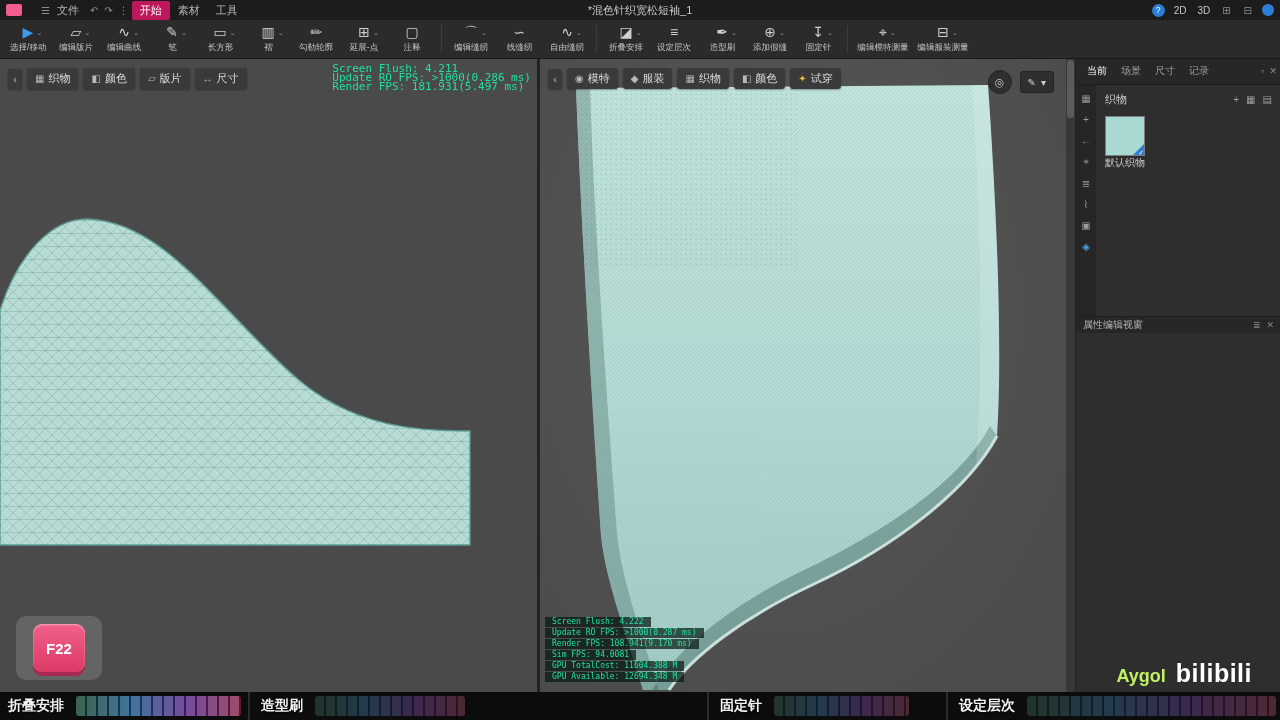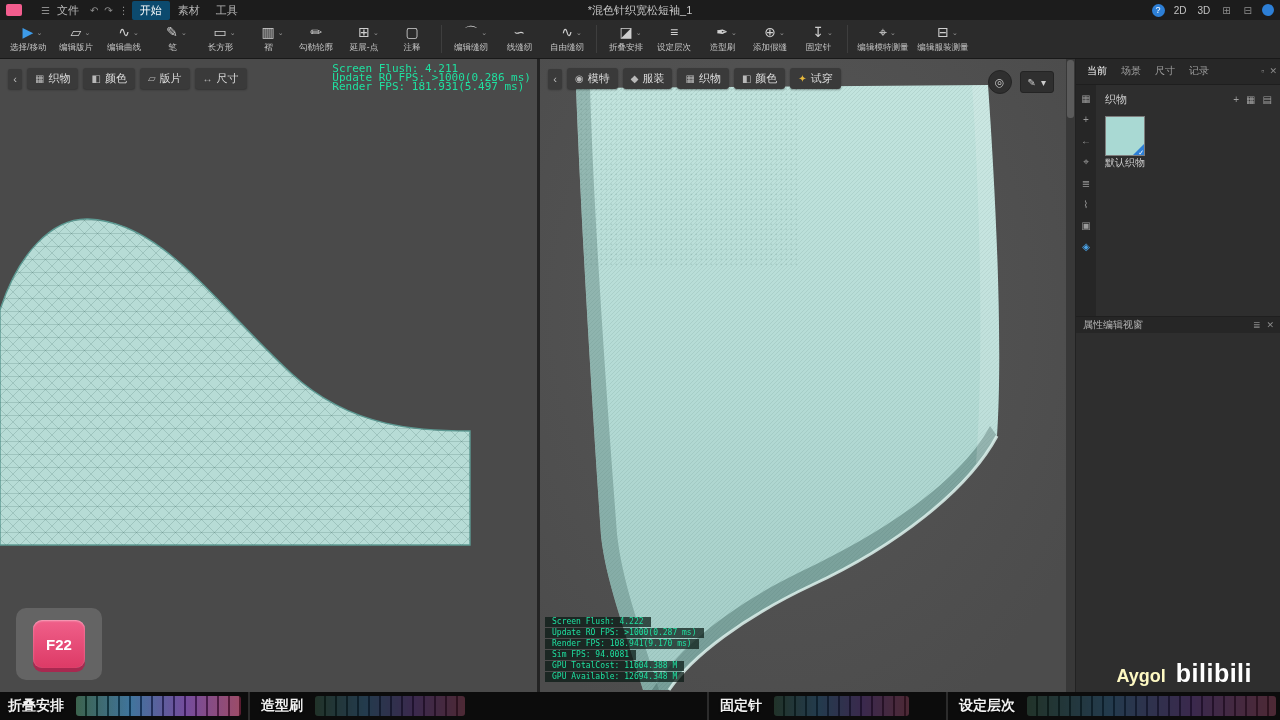--- a/index.html
+++ b/index.html
@@ -11,7 +11,7 @@
            display:flex;align-items:center;padding:0 6px;color:#b8b8b8;font-size:11px;z-index:20;}
   .logo{width:16px;height:12px;background:#f25d8e;border-radius:2px;margin-right:8px;flex:none;}
   .menu-item{padding:2px 8px;display:flex;gap:4px;align-items:center;border-radius:2px;cursor:default;}
-  .menu-item.active{background:#0c4a6e;color:#fff;}
+  .menu-item.active{background:#be185d;color:#fff;}
   .mb-glyph{padding:0 3px;color:#8d8d8d;font-size:10px;}
   .mb-title{position:absolute;left:50%;transform:translateX(-50%);color:#c9c9c9;font-size:11px;white-space:nowrap;}
   .mb-right{margin-left:auto;display:flex;align-items:center;gap:7px;}

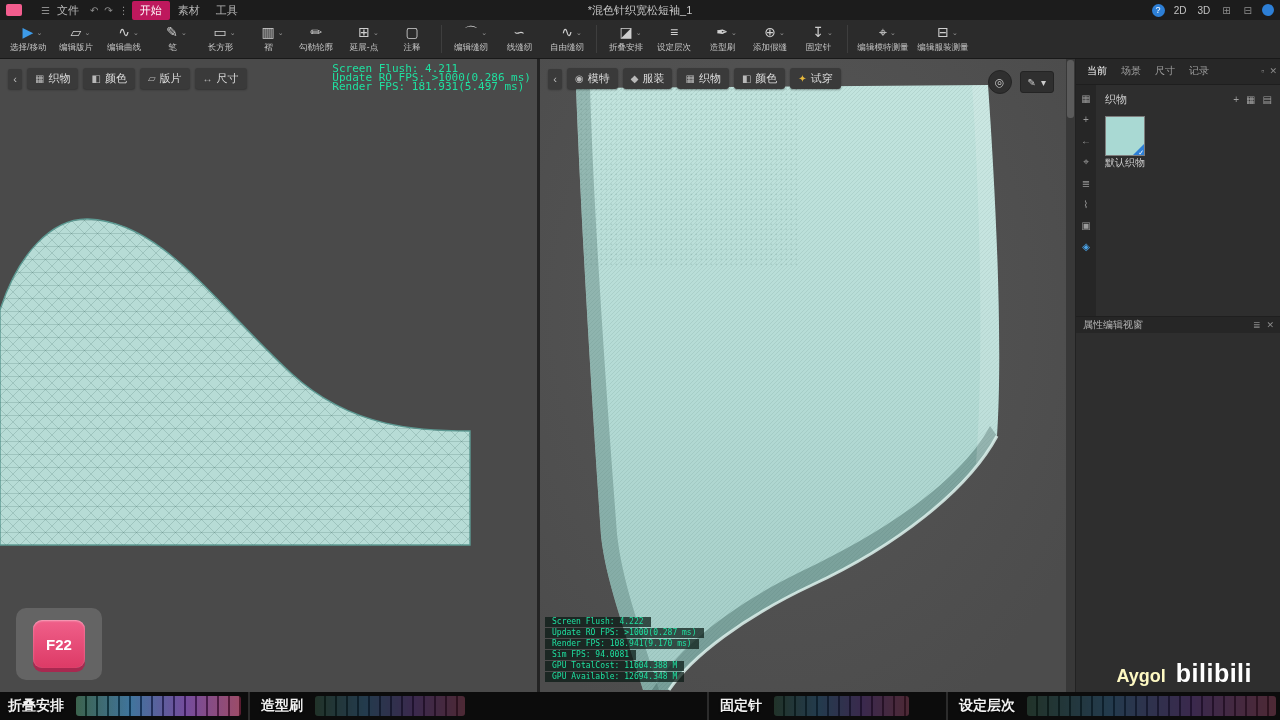--- a/index.html
+++ b/index.html
@@ -59,7 +59,7 @@
   .vb-rect{height:20px;background:#2f2f2f;border-radius:3px;color:#ccc;display:flex;align-items:center;
            gap:5px;padding:0 7px;font-size:10px;border:1px solid #242424;}
 
-  .hotkey-wrap{position:absolute;left:16px;bottom:12px;width:86px;height:72px;border-radius:10px;
+  .hotkey-wrap{position:absolute;left:16px;bottom:12px;width:86px;height:64px;border-radius:10px;
                background:rgba(150,150,150,.35);display:flex;align-items:center;justify-content:center;z-index:7;}
   .hotkey{width:52px;height:48px;border-radius:9px;background:linear-gradient(180deg,#f0608a,#dd3a66);
           color:#fff;font-weight:bold;font-size:15px;display:flex;align-items:center;justify-content:center;

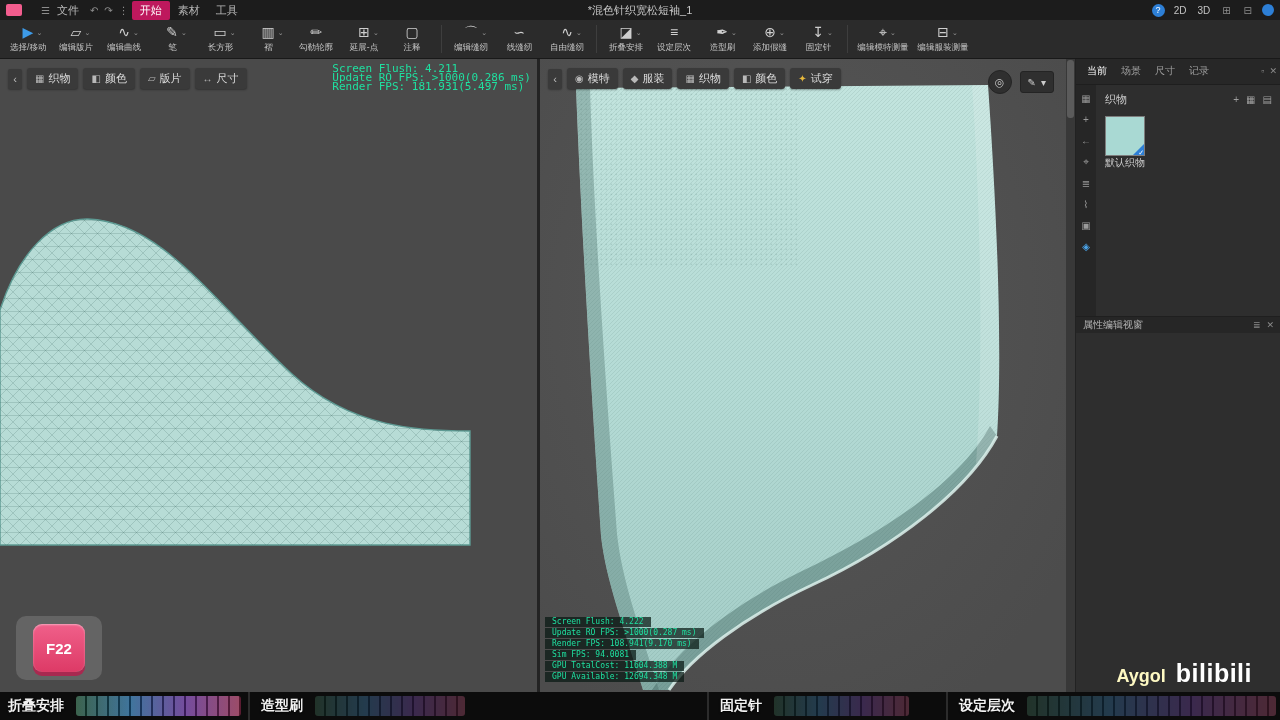--- a/index.html
+++ b/index.html
@@ -105,7 +105,7 @@
   .bb-sp{flex:none;}
 
   .watermark{position:absolute;right:28px;bottom:32px;display:flex;align-items:baseline;gap:10px;z-index:14;}
-  .wm-artist{color:#fef9c3;font-size:18px;font-weight:bold;}
+  .wm-artist{color:#bef264;font-size:18px;font-weight:bold;}
   .wm-site{color:#fff;font-size:25px;font-weight:800;letter-spacing:.5px;}
 </style>
 </head>

